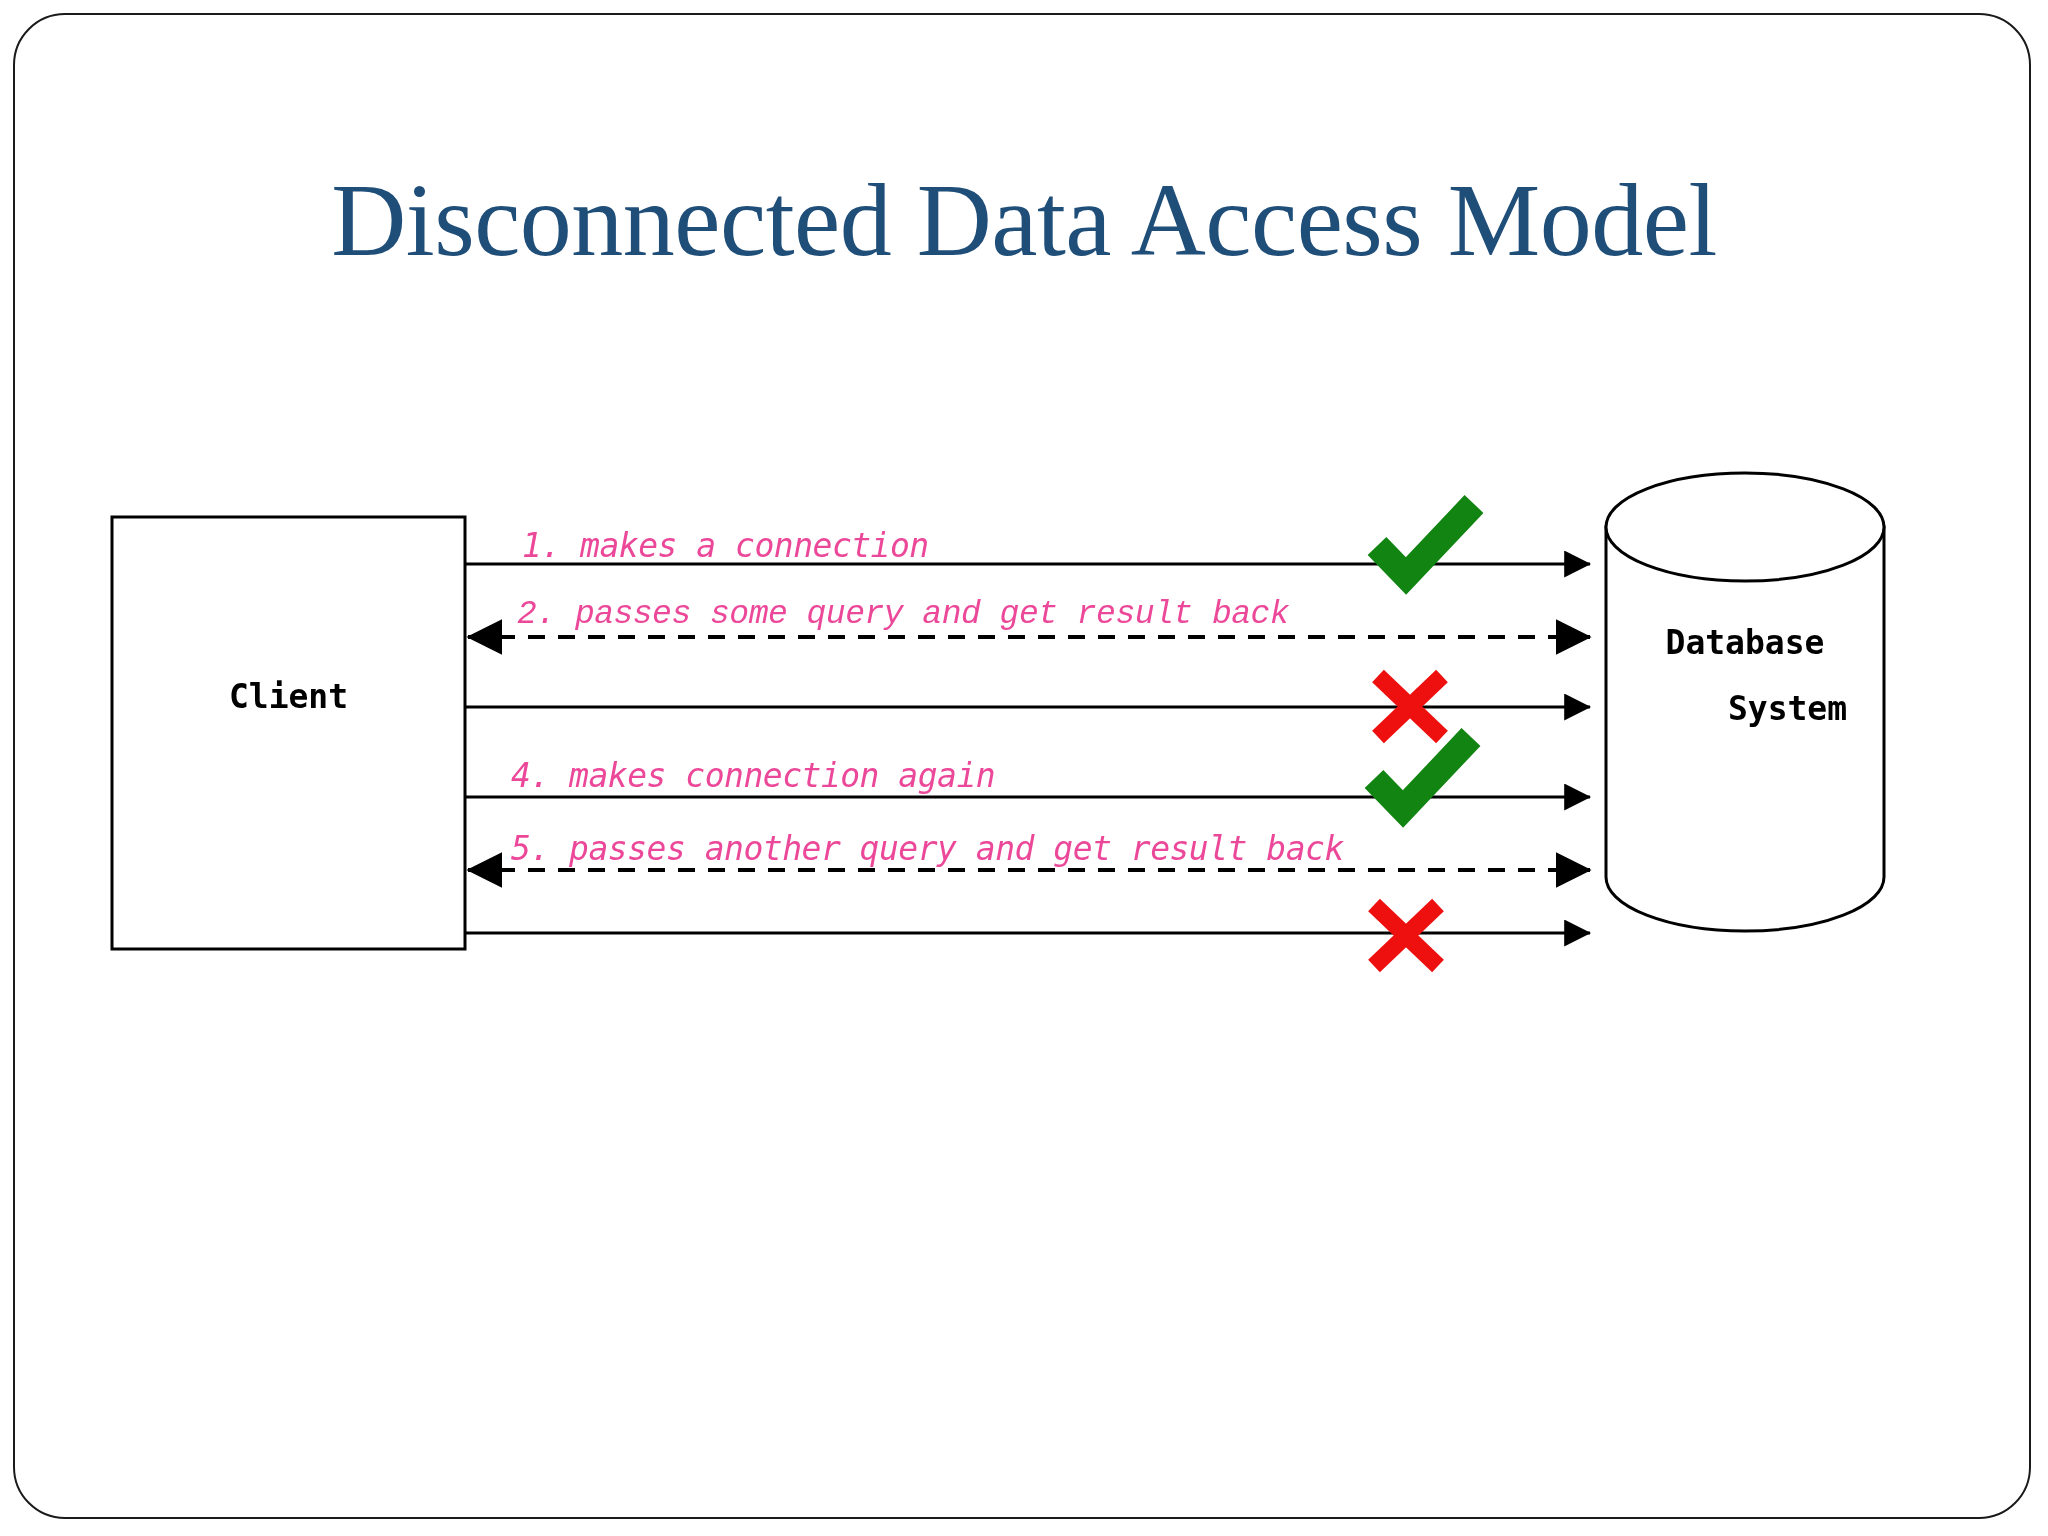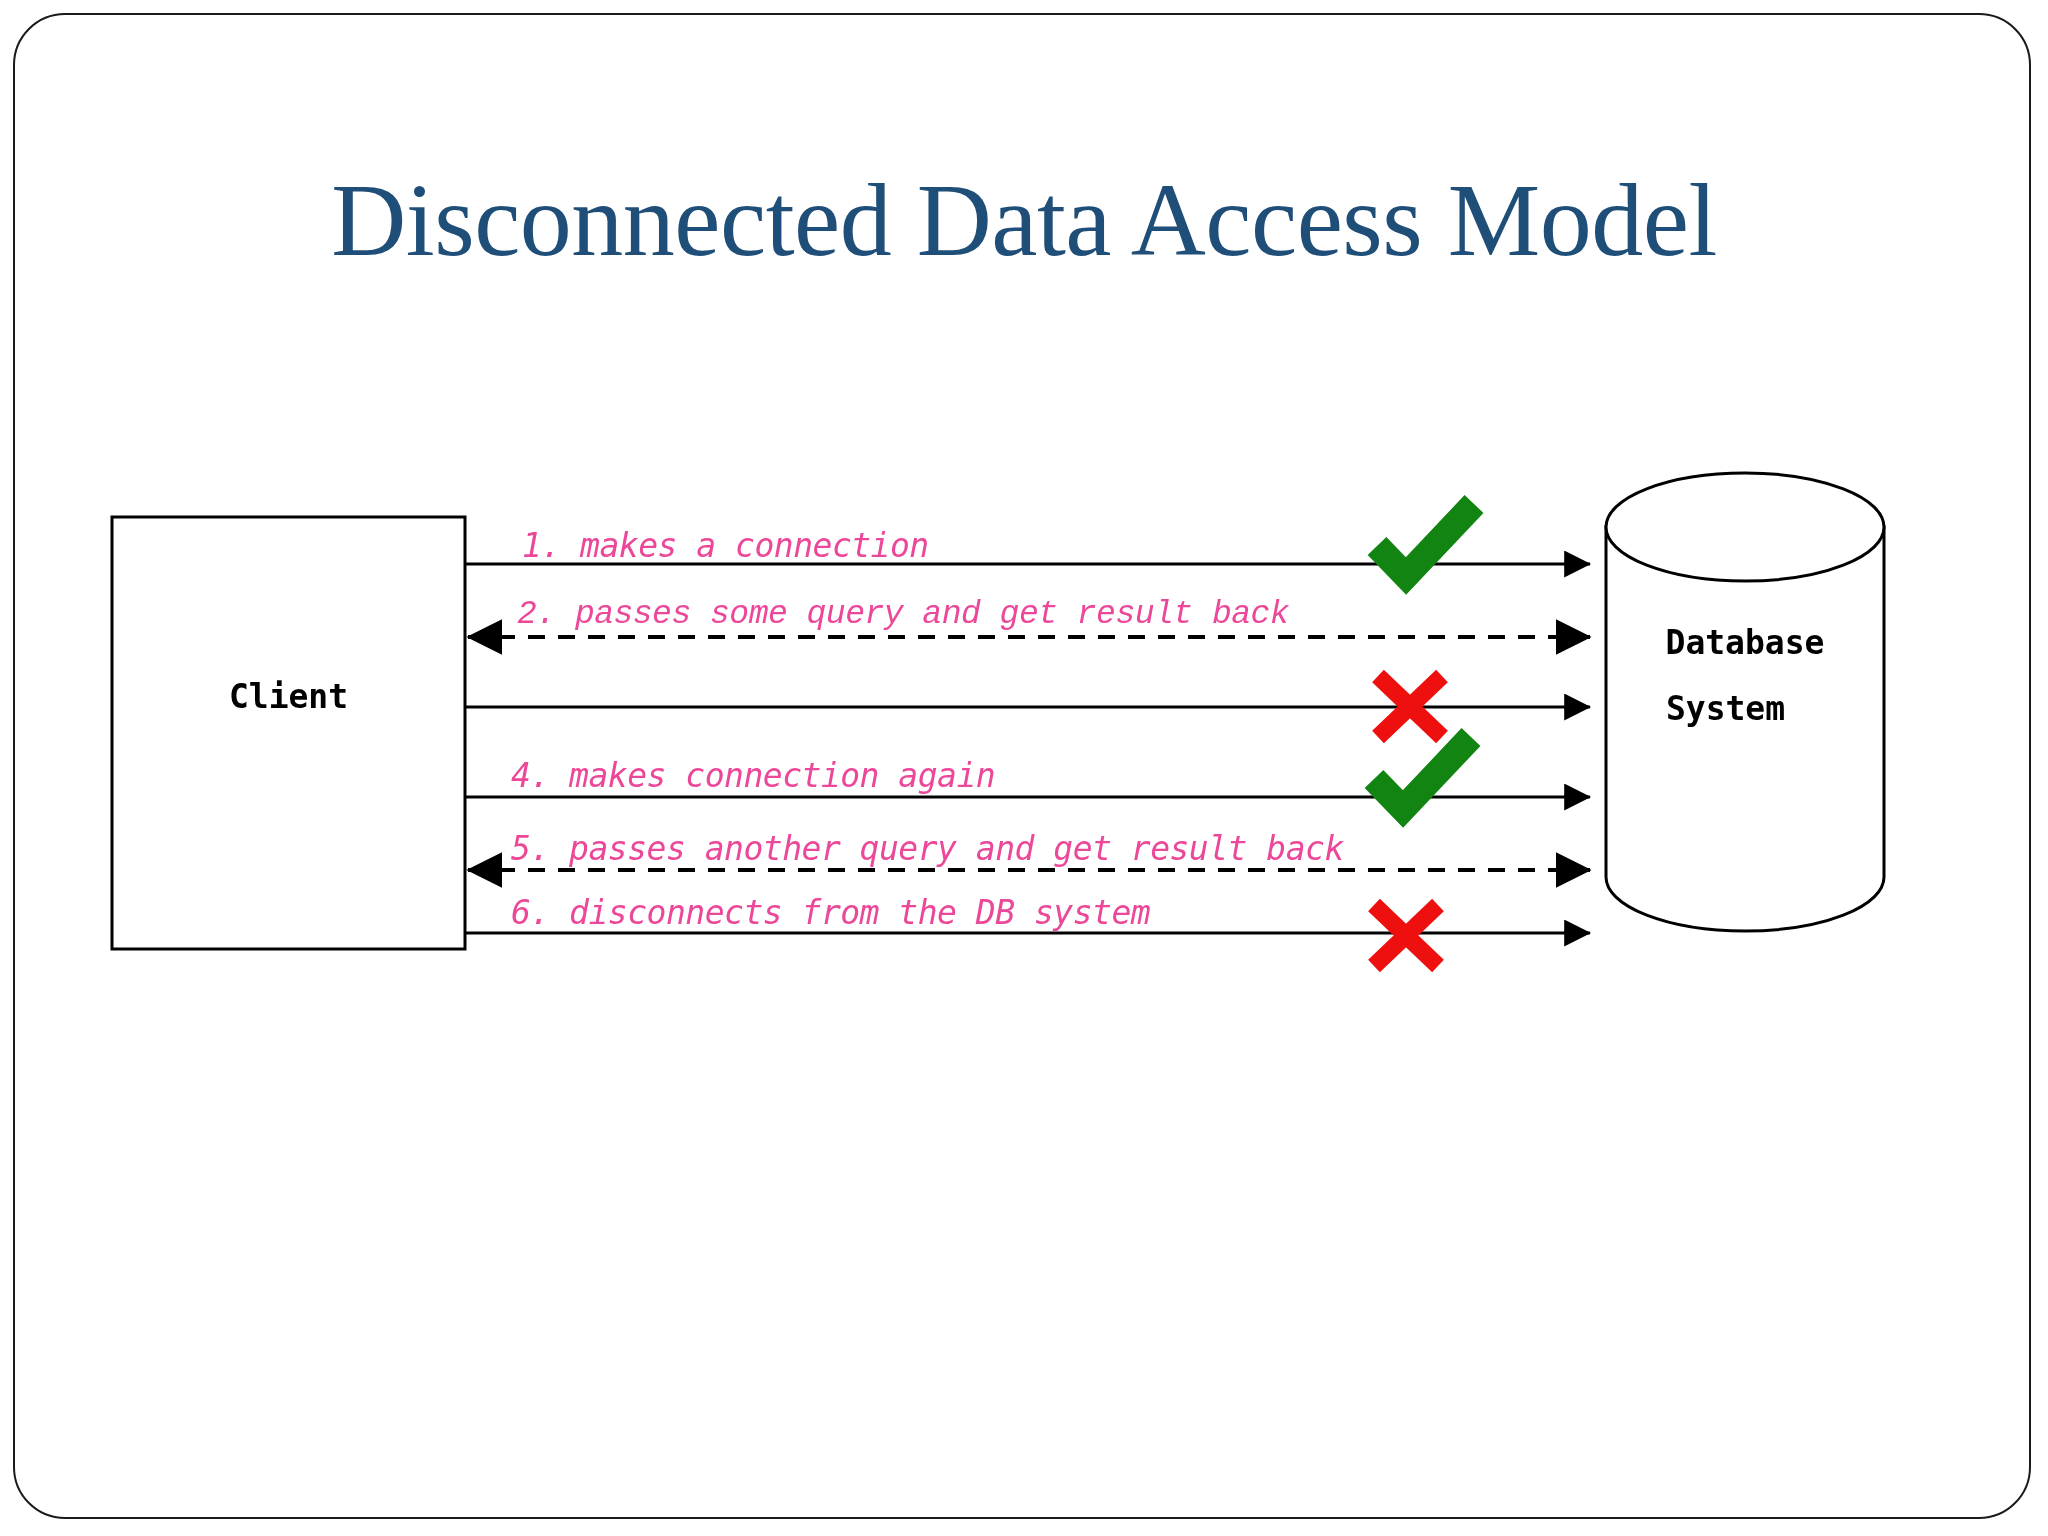--- a/index.html
+++ b/index.html
@@ -130,7 +130,7 @@
     <div class="node-label" style="left:97px;top:661px;width:353px;">Client</div>
 
     <div class="node-label" style="left:1591px;top:607px;width:278px;">Database</div>
-    <div class="node-label" style="left:1591px;top:673px;width:239px;">System</div>
+    <div class="node-label" style="left:1653px;top:673px;width:239px;">System</div>
 
     <div class="lbl" style="left:507px;top:514px;">1. makes a connection</div>
     <div class="lbl" style="left:502px;top:583px;font-family:Liberation Mono, monospace;">2. passes some query and get result back</div>

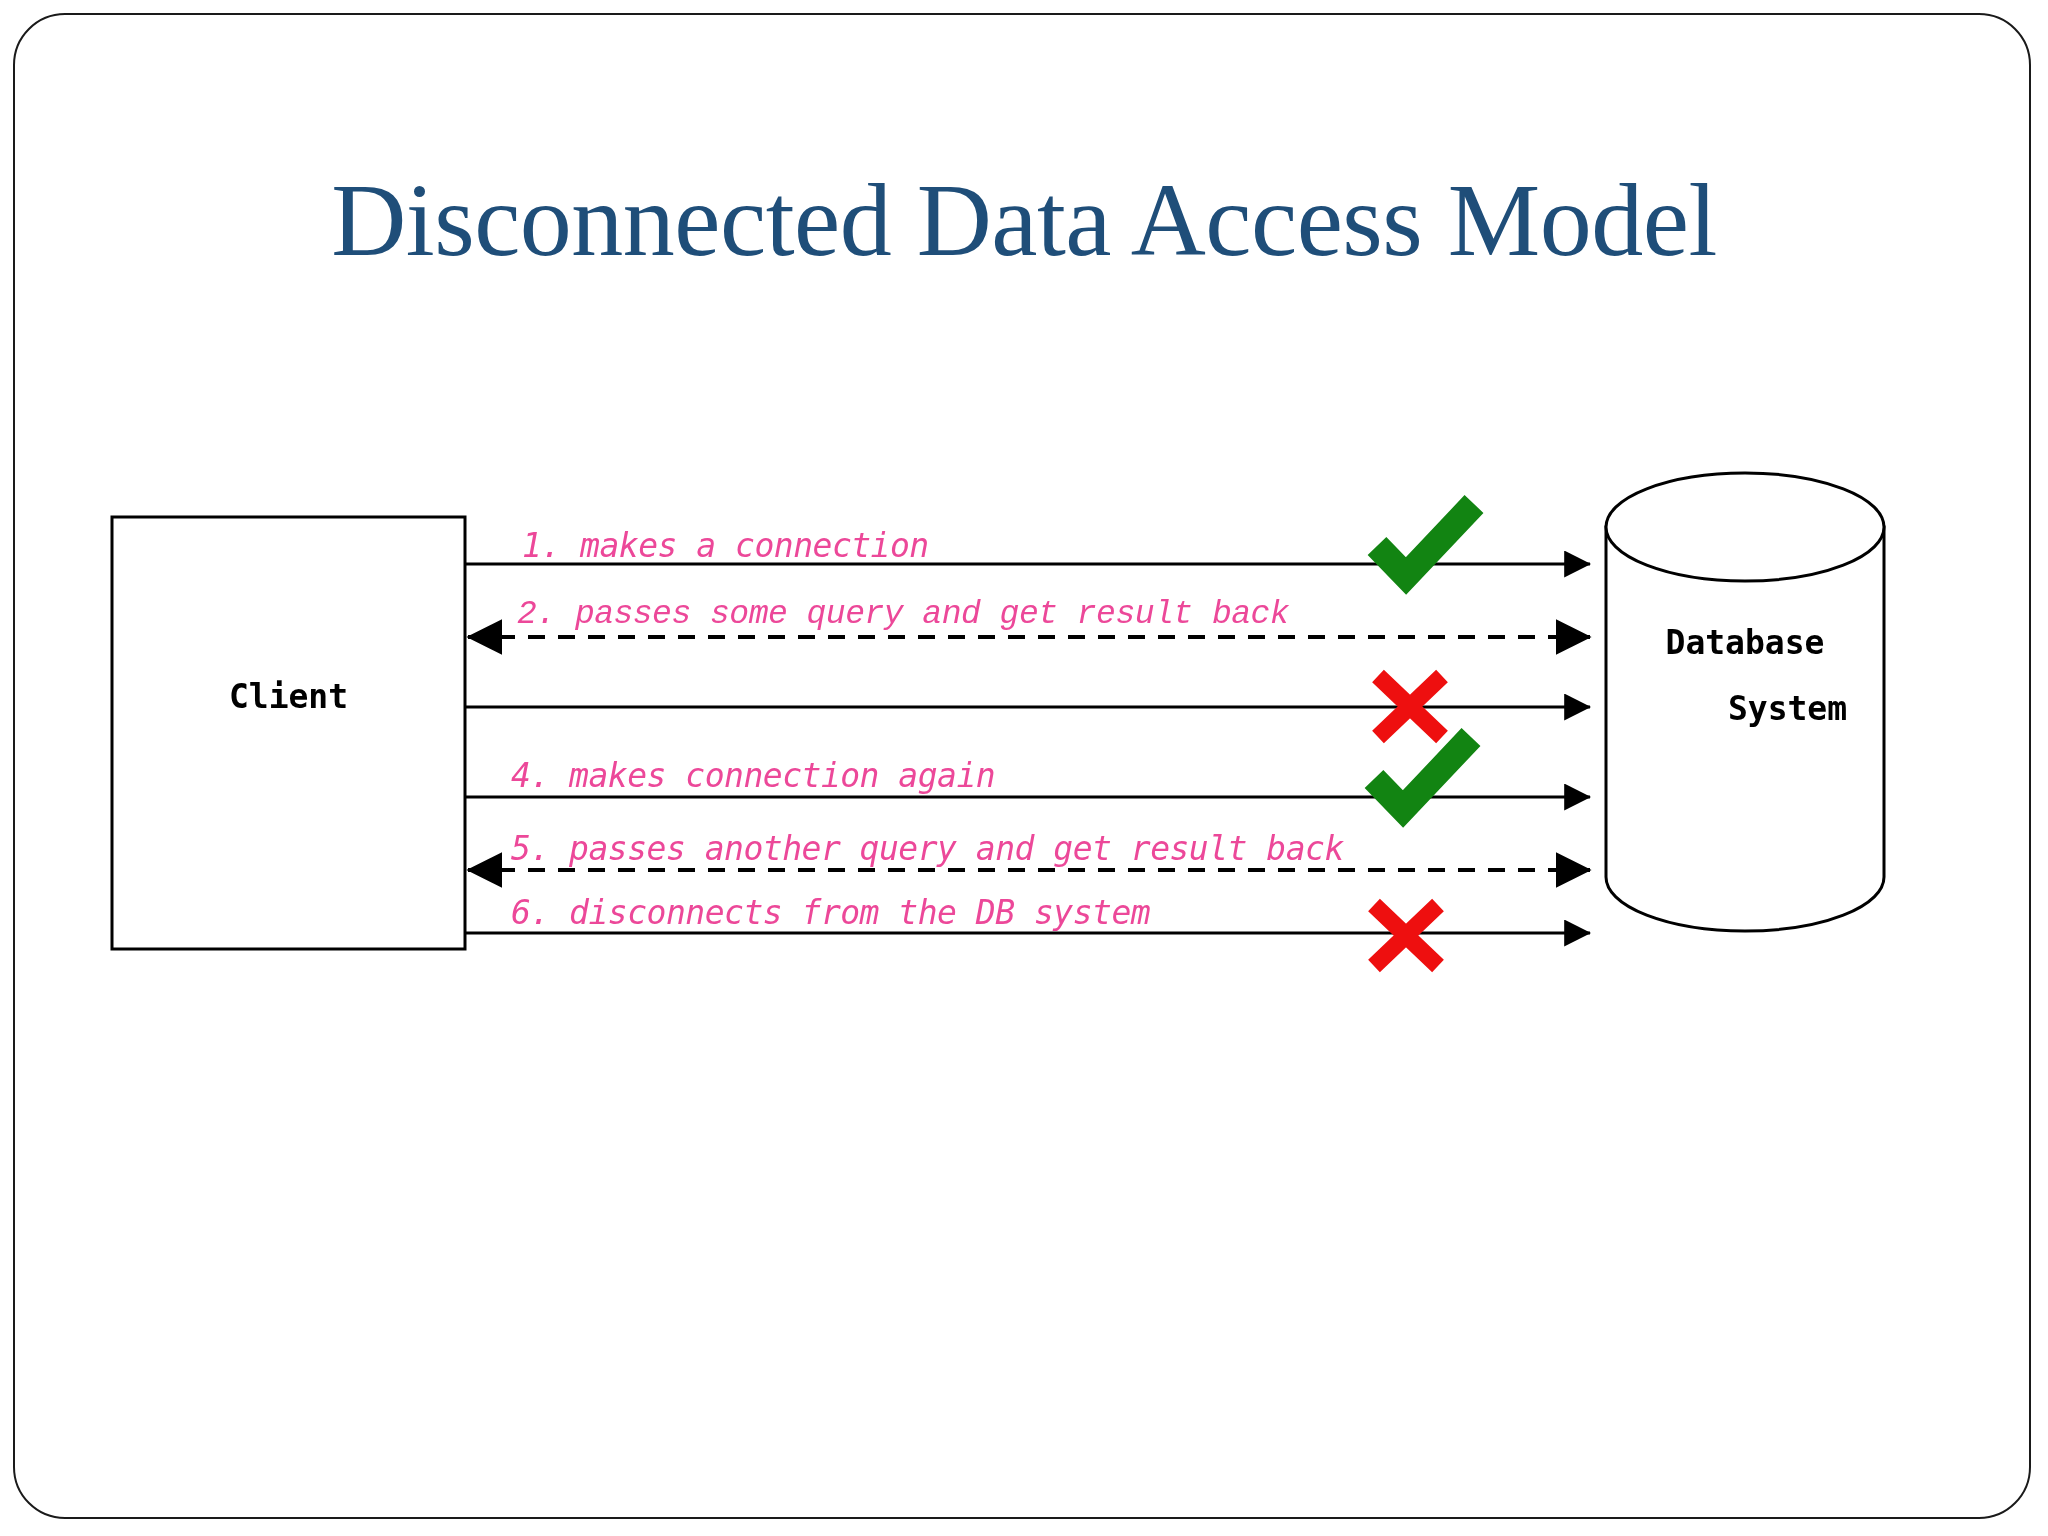--- a/index.html
+++ b/index.html
@@ -136,7 +136,6 @@
     <div class="lbl" style="left:502px;top:583px;font-family:Liberation Mono, monospace;">2. passes some query and get result back</div>
     <div class="lbl" style="left:496px;top:744px;">4. makes connection again</div>
     <div class="lbl" style="left:496px;top:817px;">5. passes another query and get result back</div>
-    <div class="lbl" style="left:496px;top:881px;">6. disconnects from the DB system</div>
 
   </div>
 </div>

